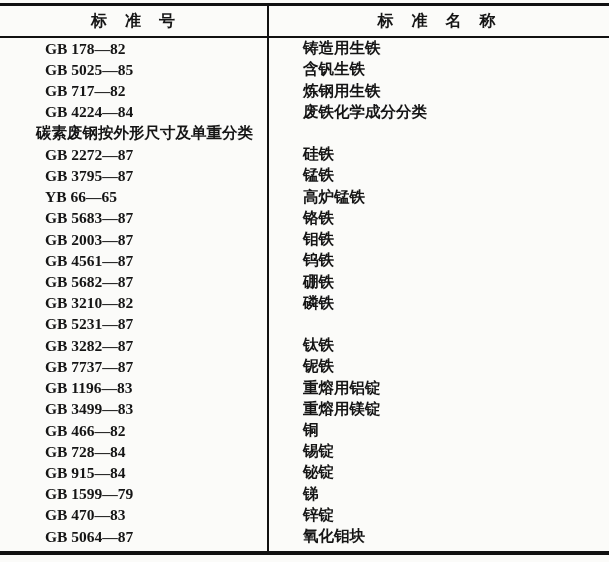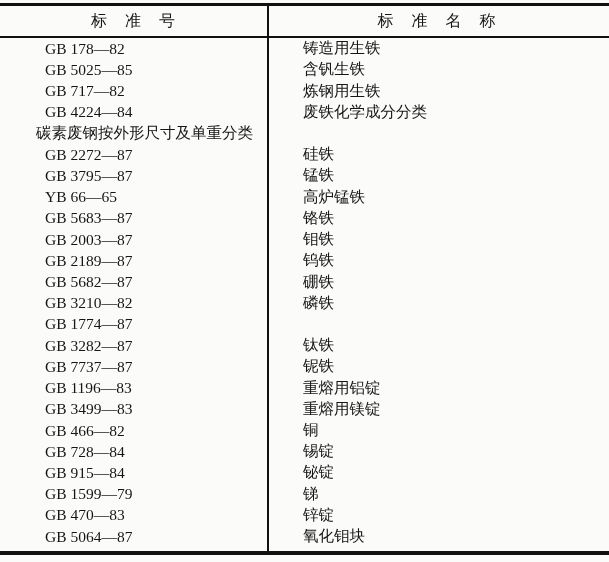--- a/index.html
+++ b/index.html
@@ -39,6 +39,7 @@
     display: flex;
     height: 30px;
     border-bottom: 2px solid #111;
+    font-weight: bold;
   }
   .th {
     display: flex;

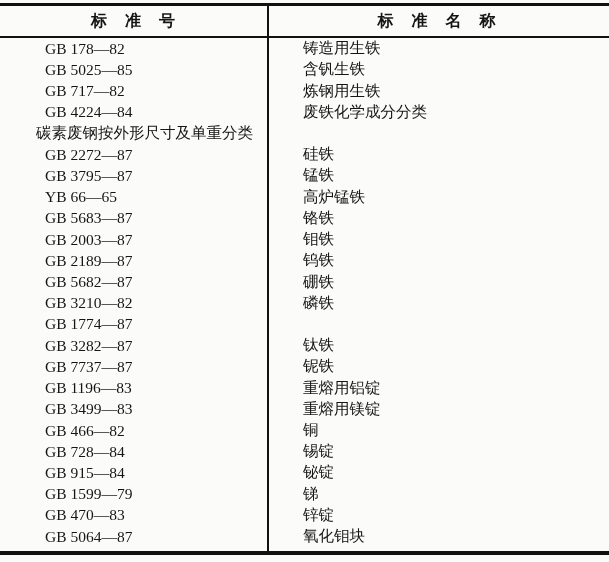--- a/index.html
+++ b/index.html
@@ -57,6 +57,7 @@
   .tr {
     display: flex;
     height: 21.22px;
+    font-weight: bold;
   }
   .td {
     display: flex;

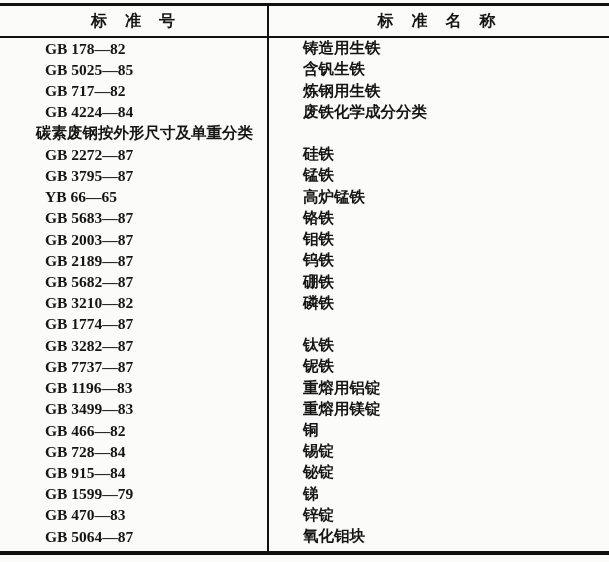--- a/index.html
+++ b/index.html
@@ -130,7 +130,7 @@
   </div>
 
   <div class="tr">
-    <div class="td col-code">GB 2189—87</div>
+    <div class="td col-code">GB 4561—87</div>
     <div class="td col-name">钨铁</div>
   </div>
 

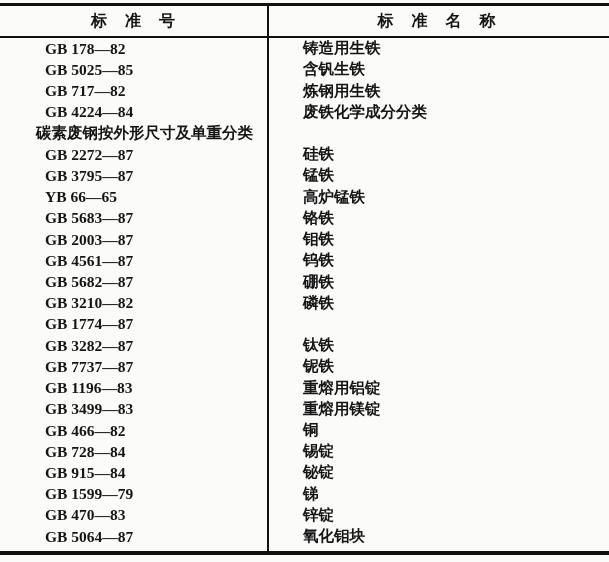--- a/index.html
+++ b/index.html
@@ -145,7 +145,7 @@
   </div>
 
   <div class="tr">
-    <div class="td col-code">GB 1774—87</div>
+    <div class="td col-code">GB 5231—87</div>
   </div>
 
   <div class="tr">

